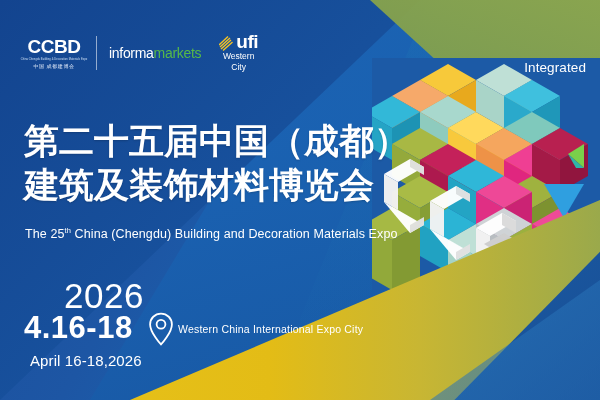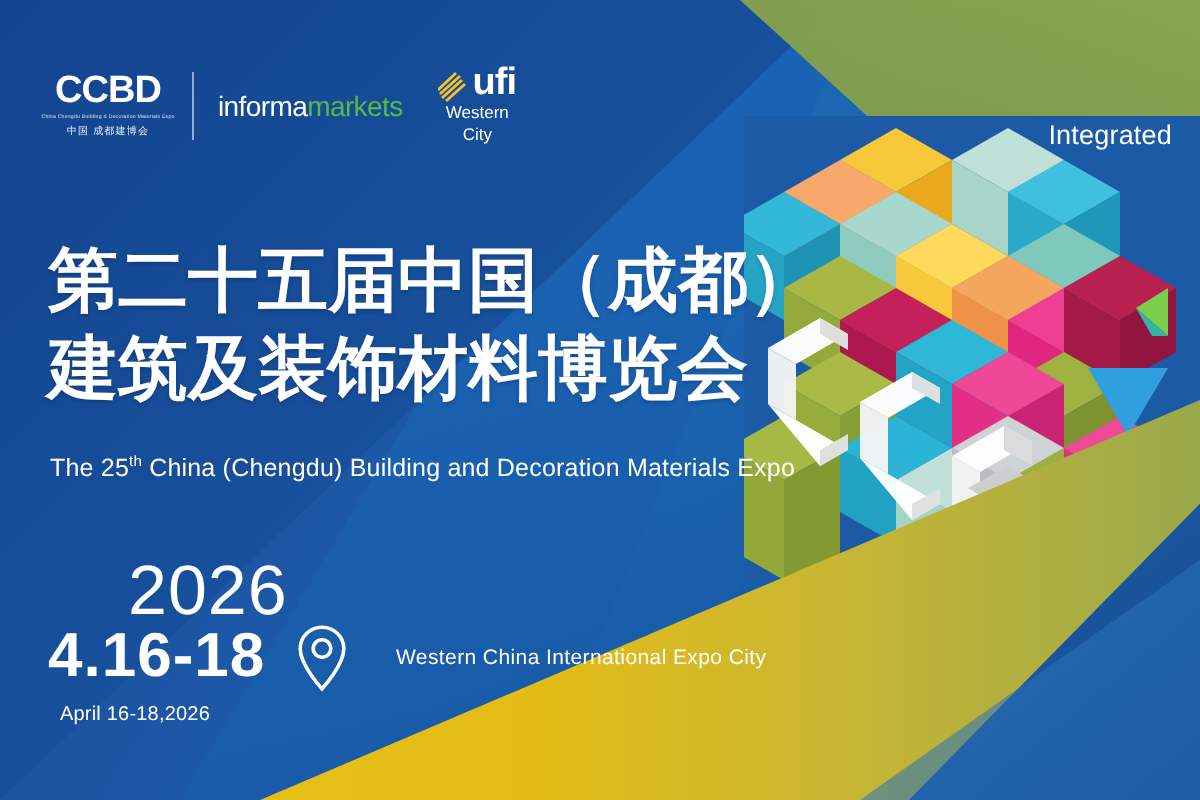--- a/index.html
+++ b/index.html
@@ -115,7 +115,7 @@
   }
 
   
-  .venue{position:absolute;left:148px;top:312px;display:flex;align-items:center;gap:24px;}
+  .venue{position:absolute;left:148px;top:312px;display:flex;align-items:center;gap:4px;}
   .pin{width:26px;height:34px;flex:0 0 auto;}
   .venue-txt{display:flex;flex-direction:column;gap:3px;}
   .venue-en{color:#ffffff;font-size:10.5px;letter-spacing:.2px;white-space:nowrap;}

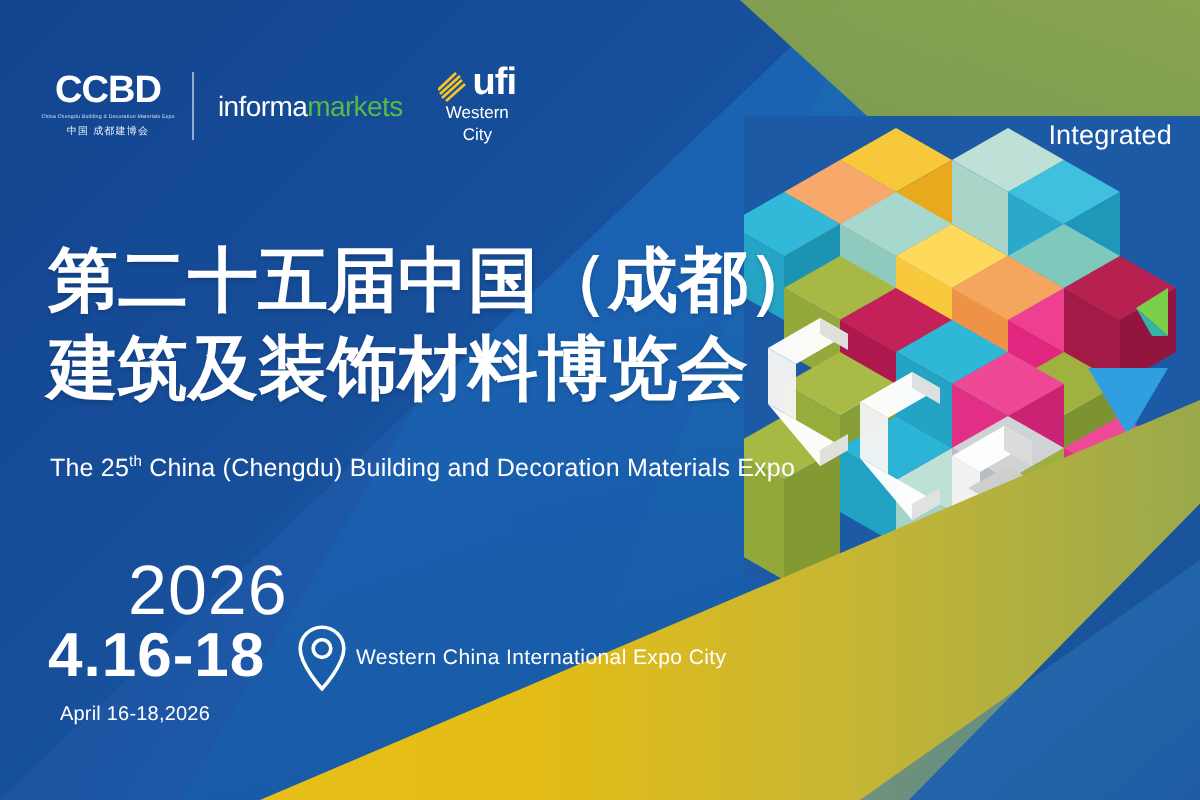--- a/index.html
+++ b/index.html
@@ -111,7 +111,7 @@
     font-size:31px;line-height:1;letter-spacing:.5px;
   }
   .date-en{
-    position:absolute;left:30px;top:352px;color:#fff;font-size:10px;letter-spacing:.1px;
+    position:absolute;left:30px;top:352px;color:#fff;font-size:15px;letter-spacing:.1px;
   }
 
   

